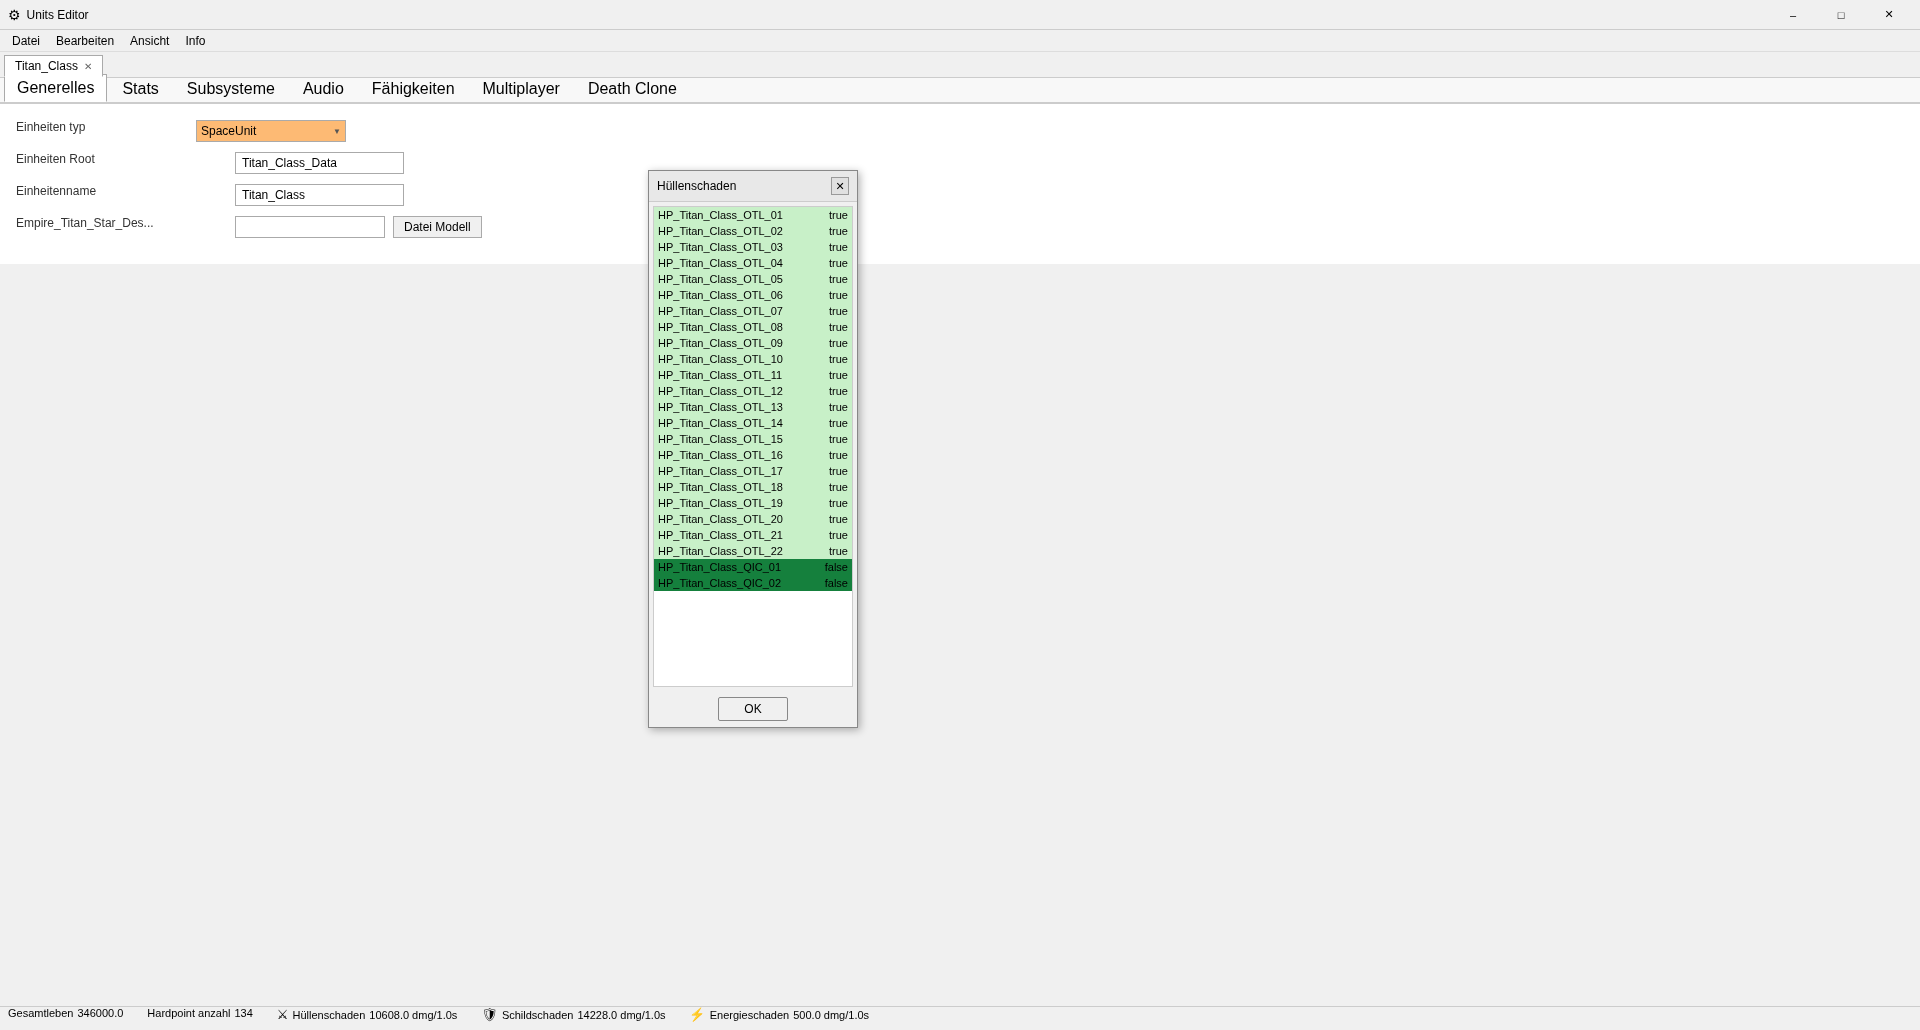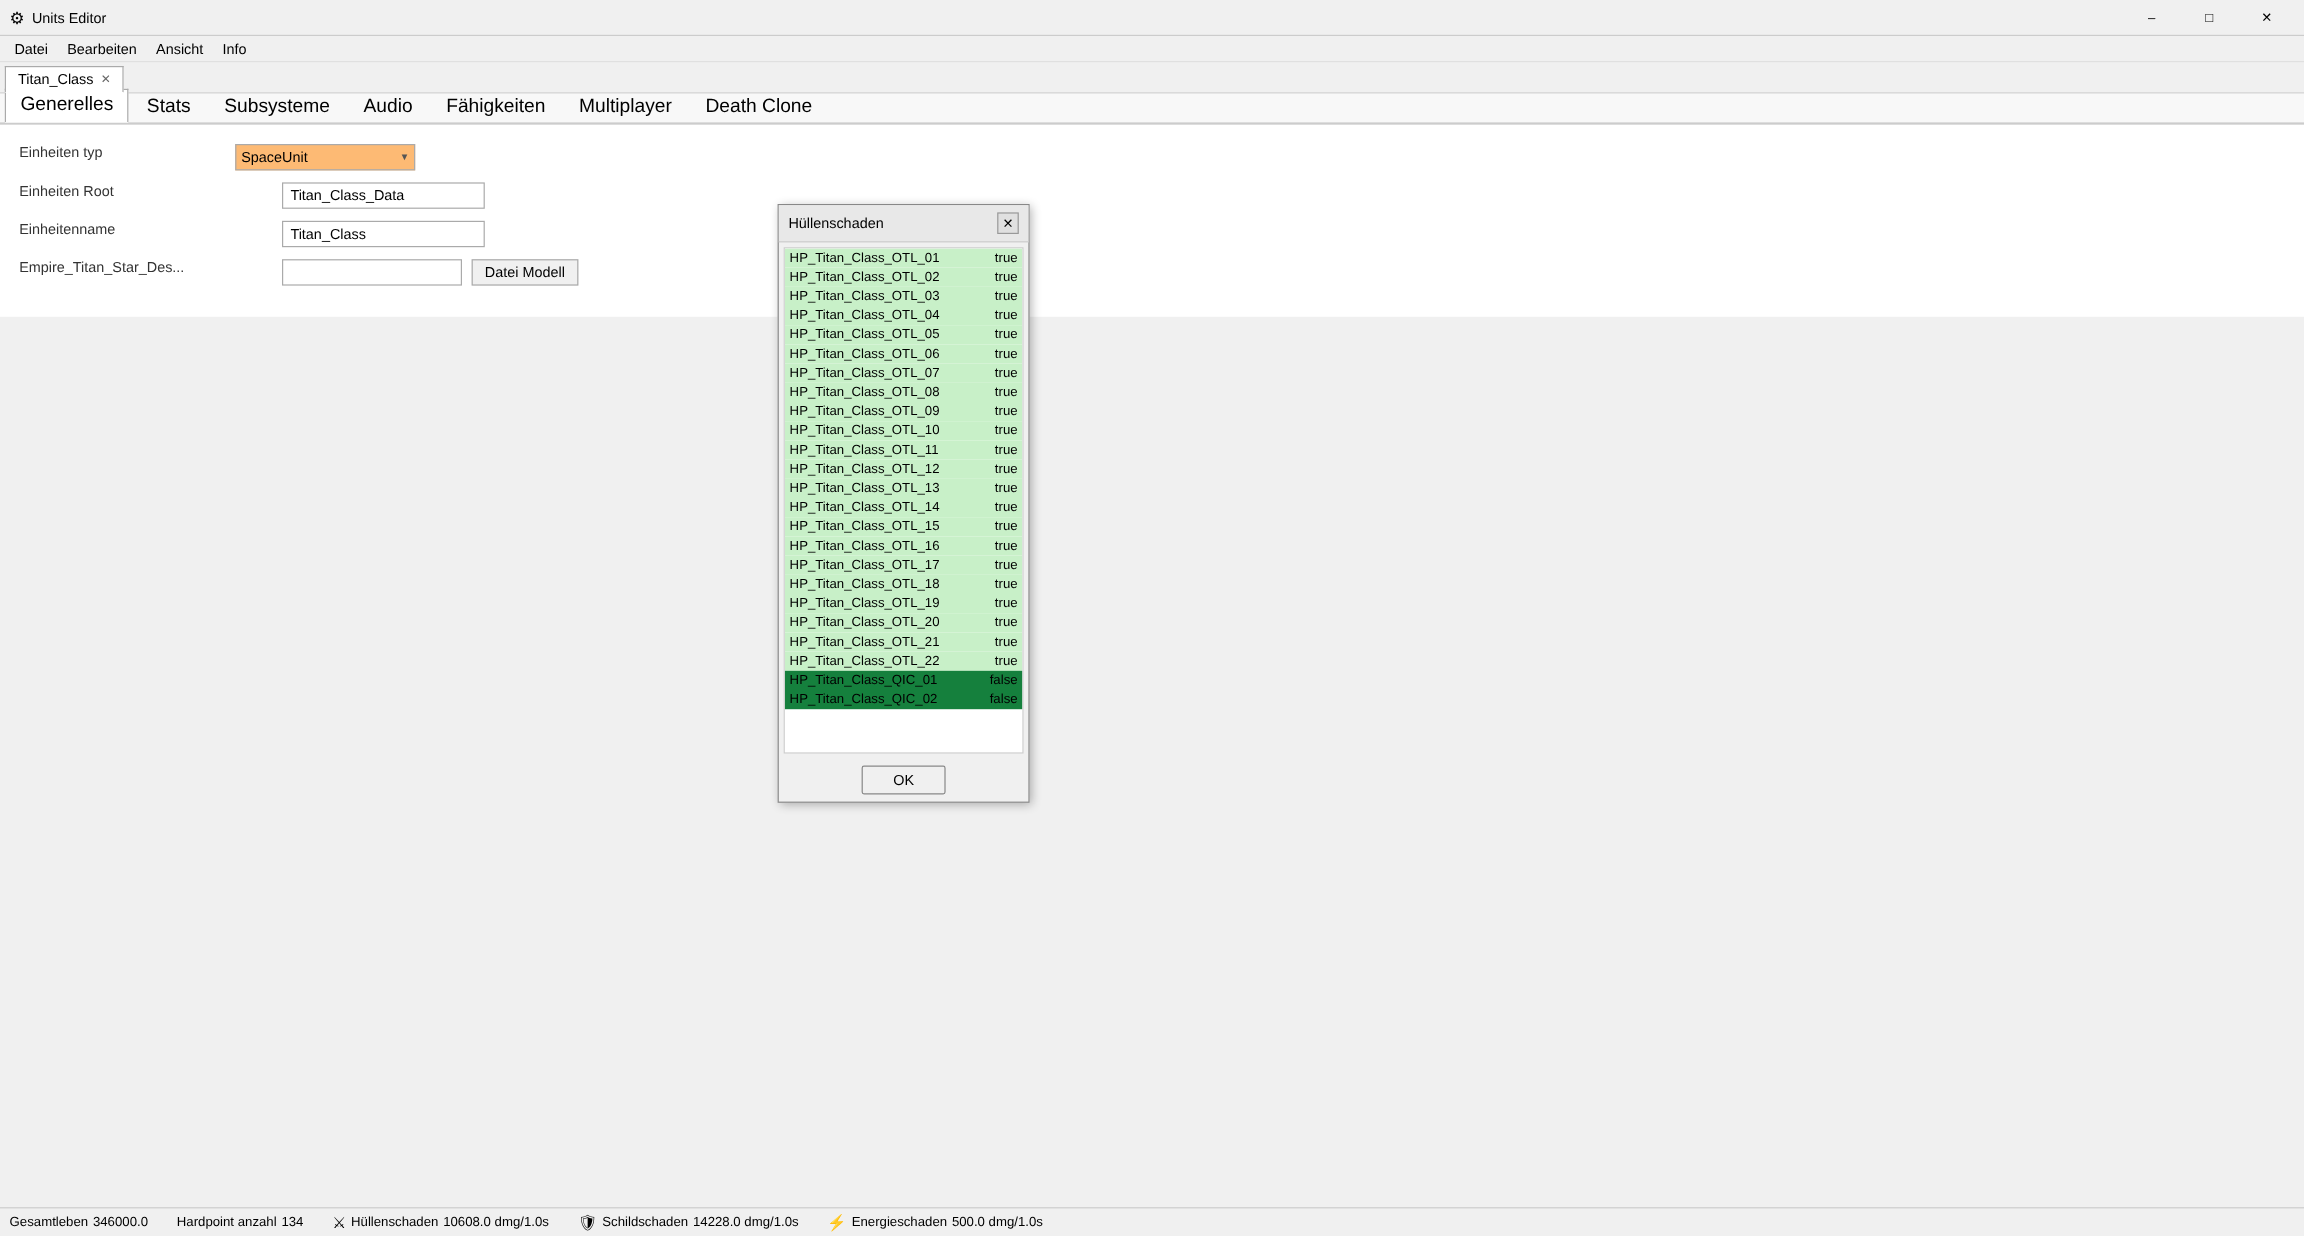--- a/index.html
+++ b/index.html
@@ -189,7 +189,7 @@
       background: white;
       border: 1px solid #ccc;
       margin: 4px;
-      height: 422px;
+      height: 481px;
       overflow-y: scroll;
       overflow-x: hidden;
     }

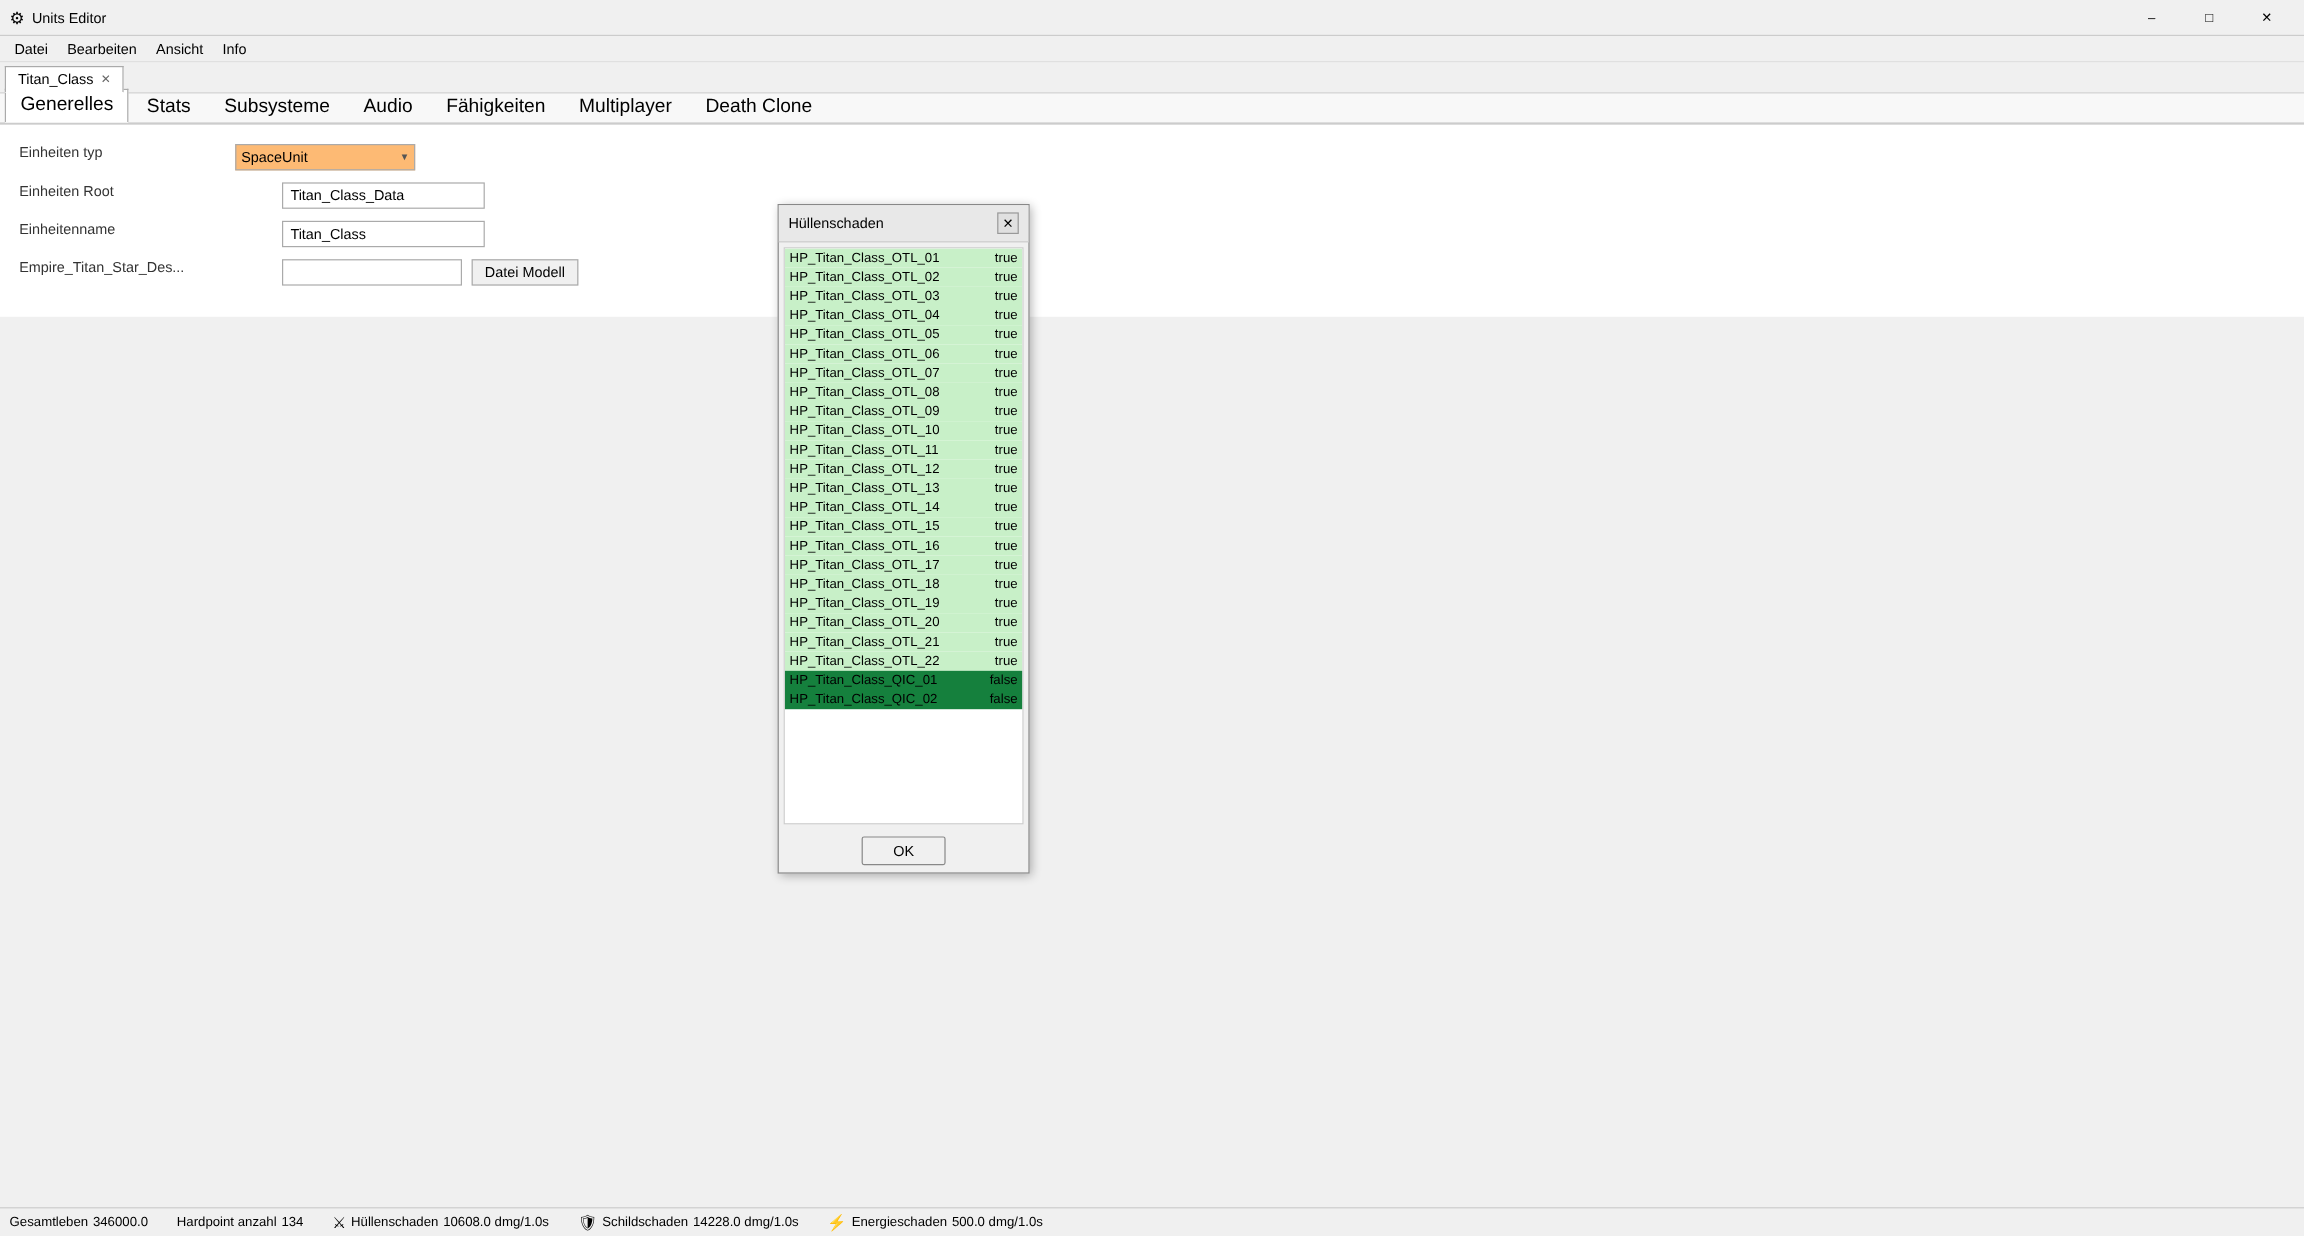--- a/index.html
+++ b/index.html
@@ -236,7 +236,7 @@
       background: #f0f0f0;
       border-top: 1px solid #ccc;
       display: flex;
-      align-items: center;
+      align-items: flex-start;
       padding: 0 8px;
       gap: 24px;
       font-size: 11px;

